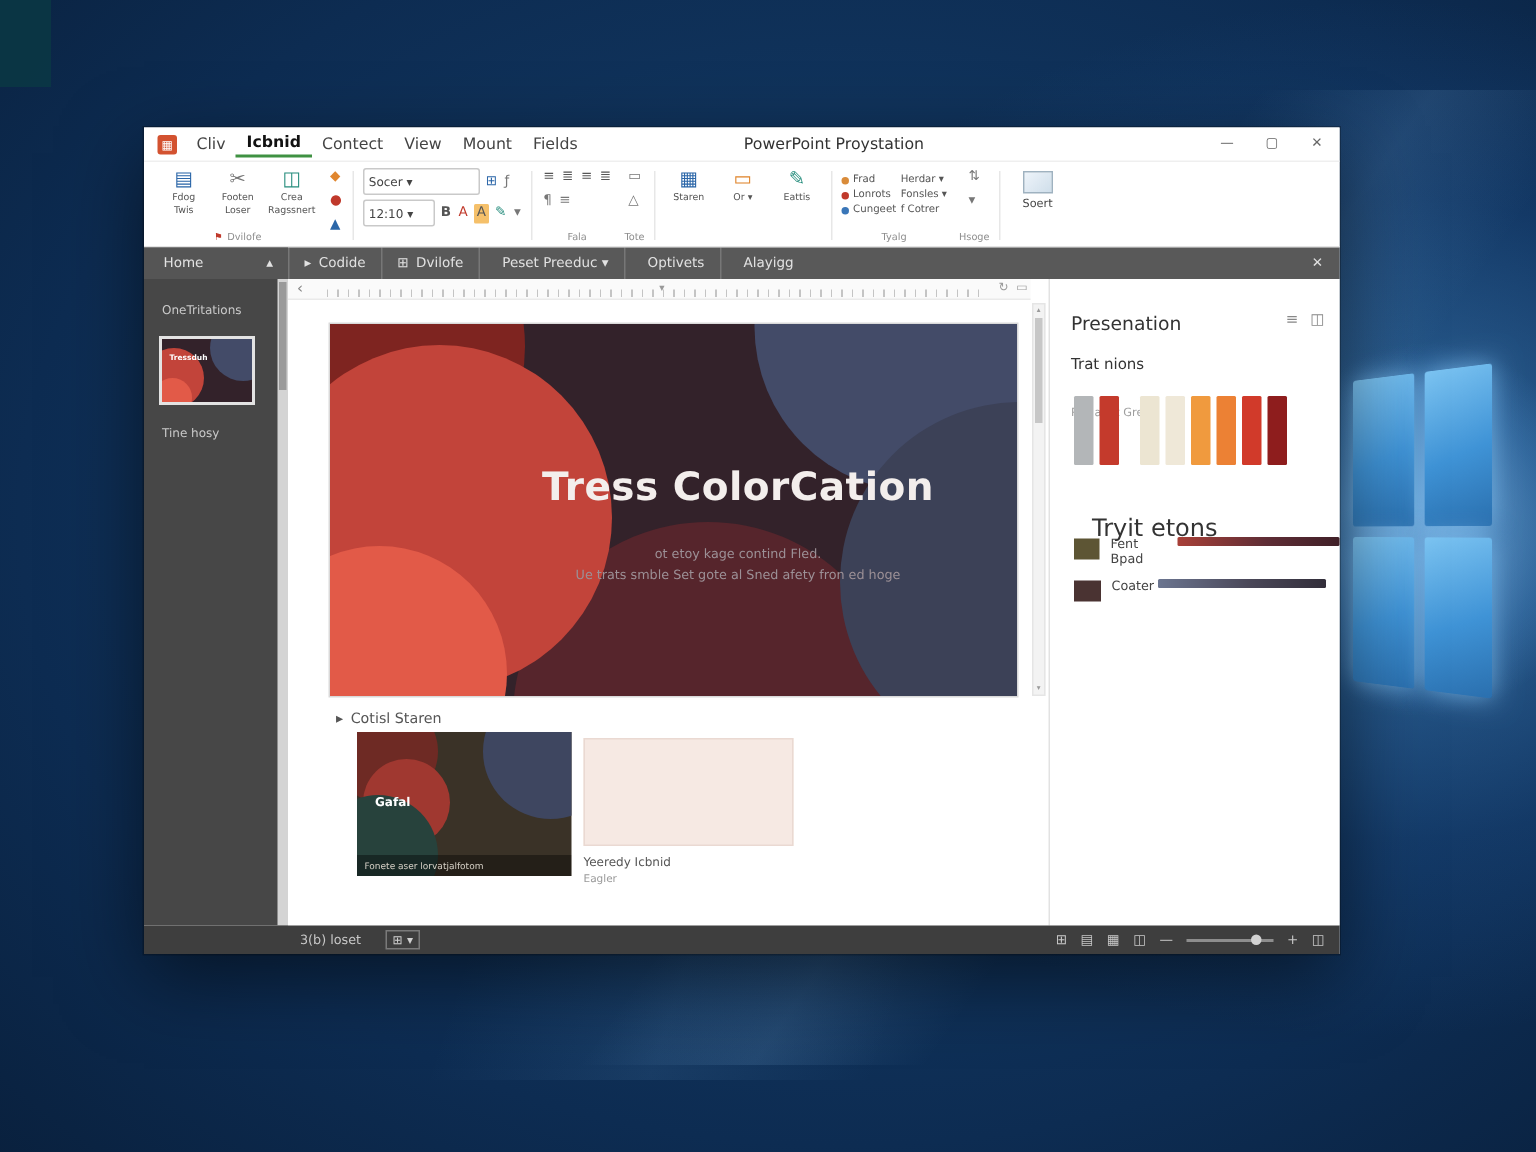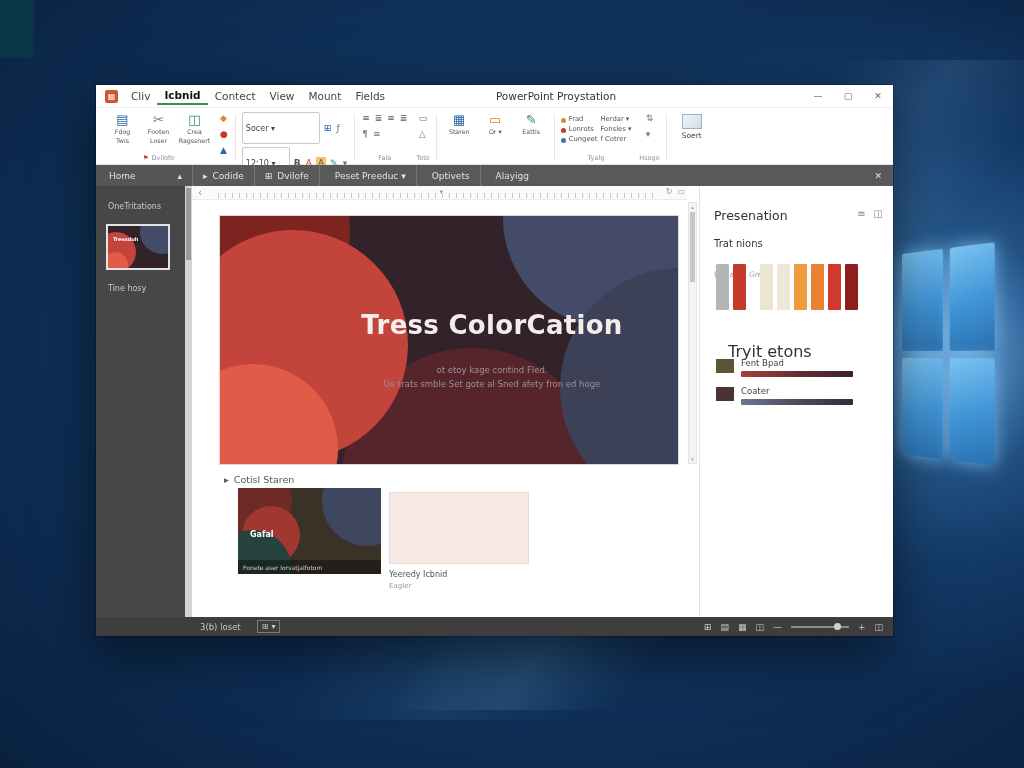--- a/index.html
+++ b/index.html
@@ -52,7 +52,7 @@
   .fcol { display:flex; flex-direction:column; gap:3px; }
   .frow { display:flex; gap:3px; align-items:center; }
   .combo { border:1px solid #c9c9c9; border-radius:2px; font-size:8px; color:#444; padding:0 3px; background:#fff;
-    display:inline-flex; gap:5px; align-items:center; height:32px; }
+    display:inline-flex; gap:5px; align-items:center; height:18px; }
   .gbtn { font-size:9px; line-height:13px; padding:0 1px; }
   .c-blue { color:#2b66a8; } .c-red { color:#c0392b; } .c-orange { color:#e0862e; }
   .c-teal { color:#2a8f7f; } .c-gray { color:#777; }

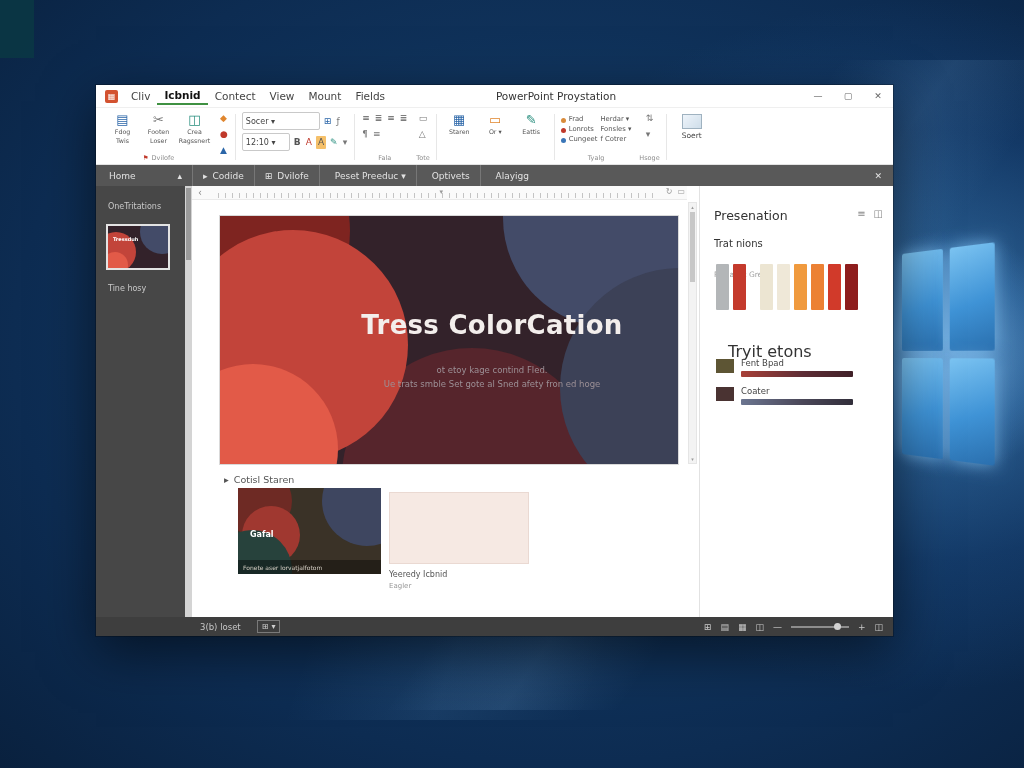--- a/index.html
+++ b/index.html
@@ -135,7 +135,7 @@
   .pitem { position:absolute; left:16px; display:flex; gap:7px; }
   .pi1 { top:172px; } .pi2 { top:200px; }
   .pswatch { width:18px; height:14px; margin-top:1px; }
-  .pcol { display:flex; flex-direction:column; gap:3px; }
+  .pcol { display:flex; flex-direction:row; gap:3px; }
   .plabel { font-size:8.5px; color:#444; }
   .pbar { width:112px; height:6px; border-radius:1px; }
 

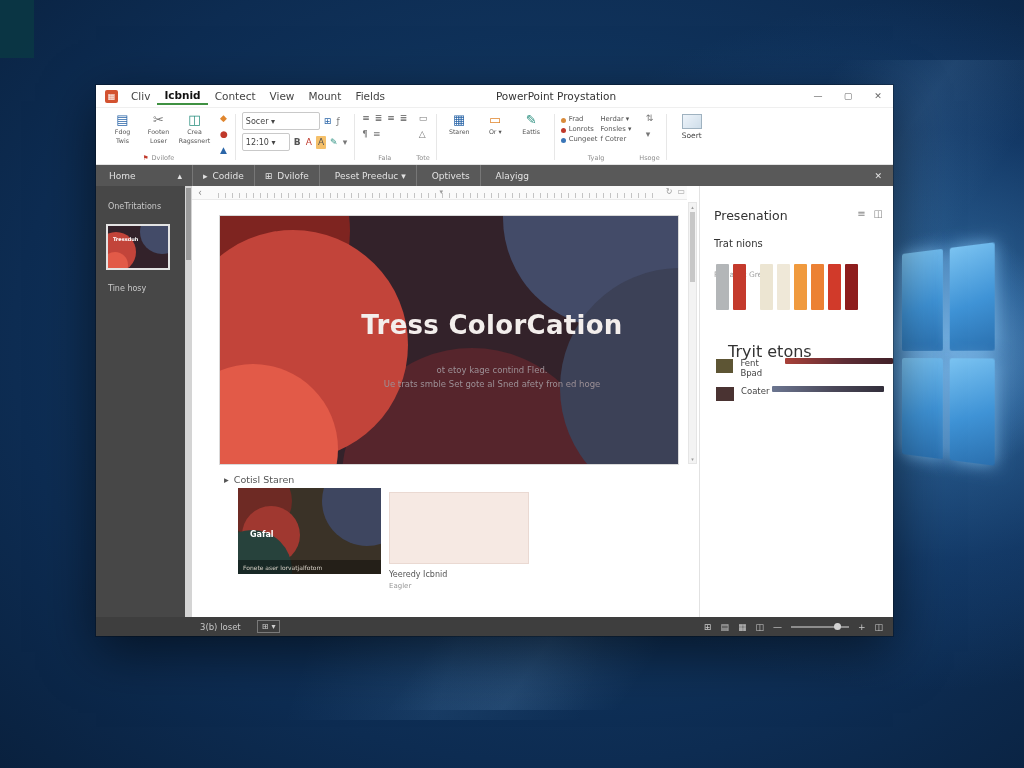--- a/index.html
+++ b/index.html
@@ -114,7 +114,7 @@
   .vs-thumb { position:absolute; left:1px; top:9px; width:5px; height:70px; background:#c7c7c7; }
 
   .sec-label { position:absolute; left:32px; top:288px; font-size:9.5px; color:#555; display:flex; gap:5px; align-items:center; }
-  .thumb1 { position:absolute; left:46px; top:302px; width:143px; height:86px; overflow:hidden; }
+  .thumb1 { position:absolute; left:46px; top:302px; width:143px; height:96px; overflow:hidden; }
   .thumb1 .mc { position:absolute; border-radius:50%; }
   .t1-title { position:absolute; left:12px; top:42px; font-size:8px; font-weight:bold; color:#fff; }
   .t1-cap { position:absolute; left:0; right:0; bottom:0; height:14px; background:rgba(0,0,0,0.38);

